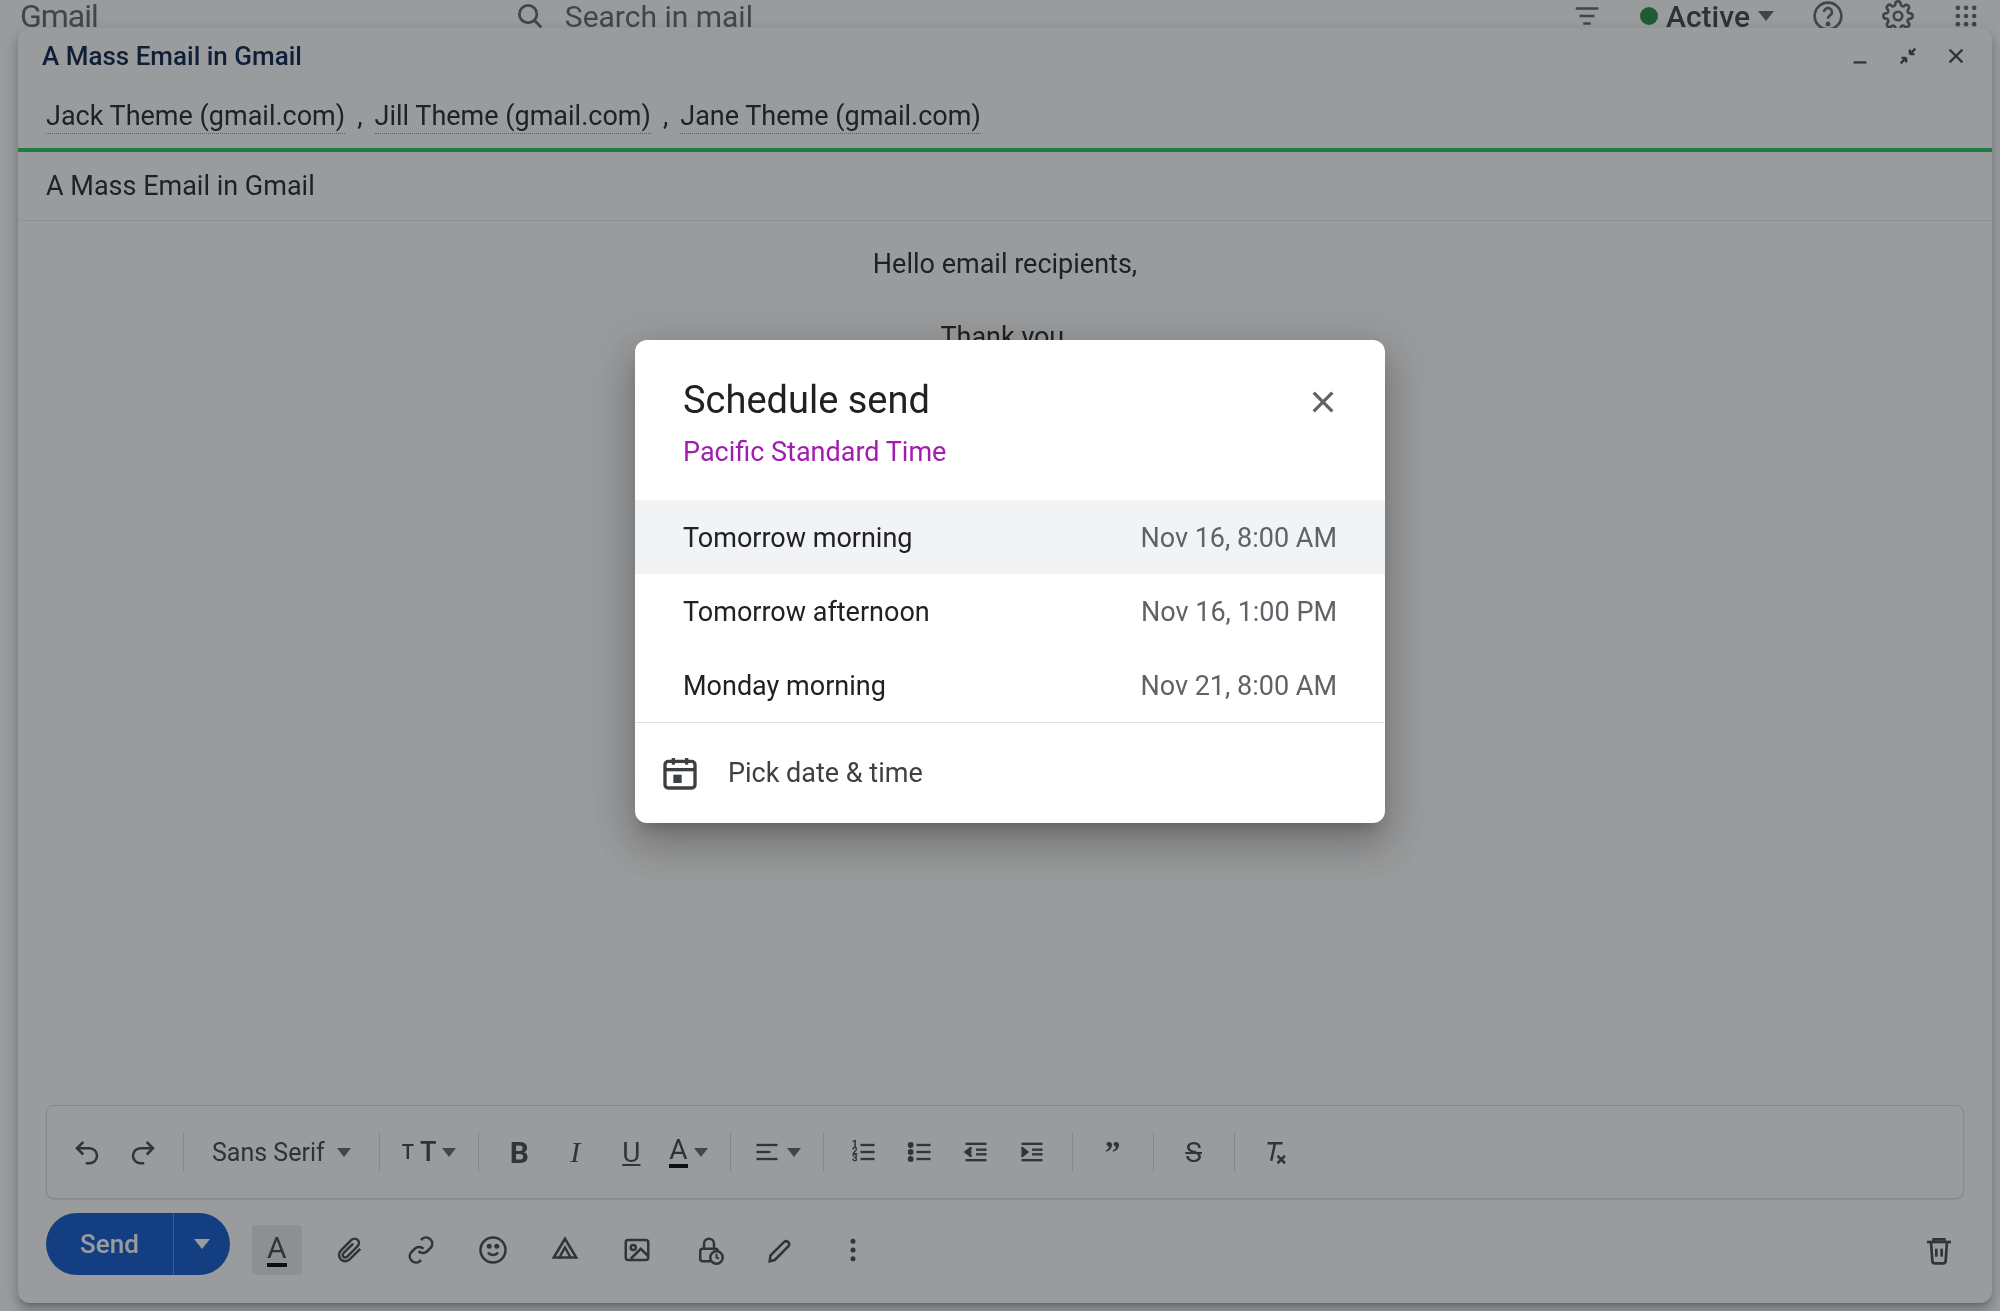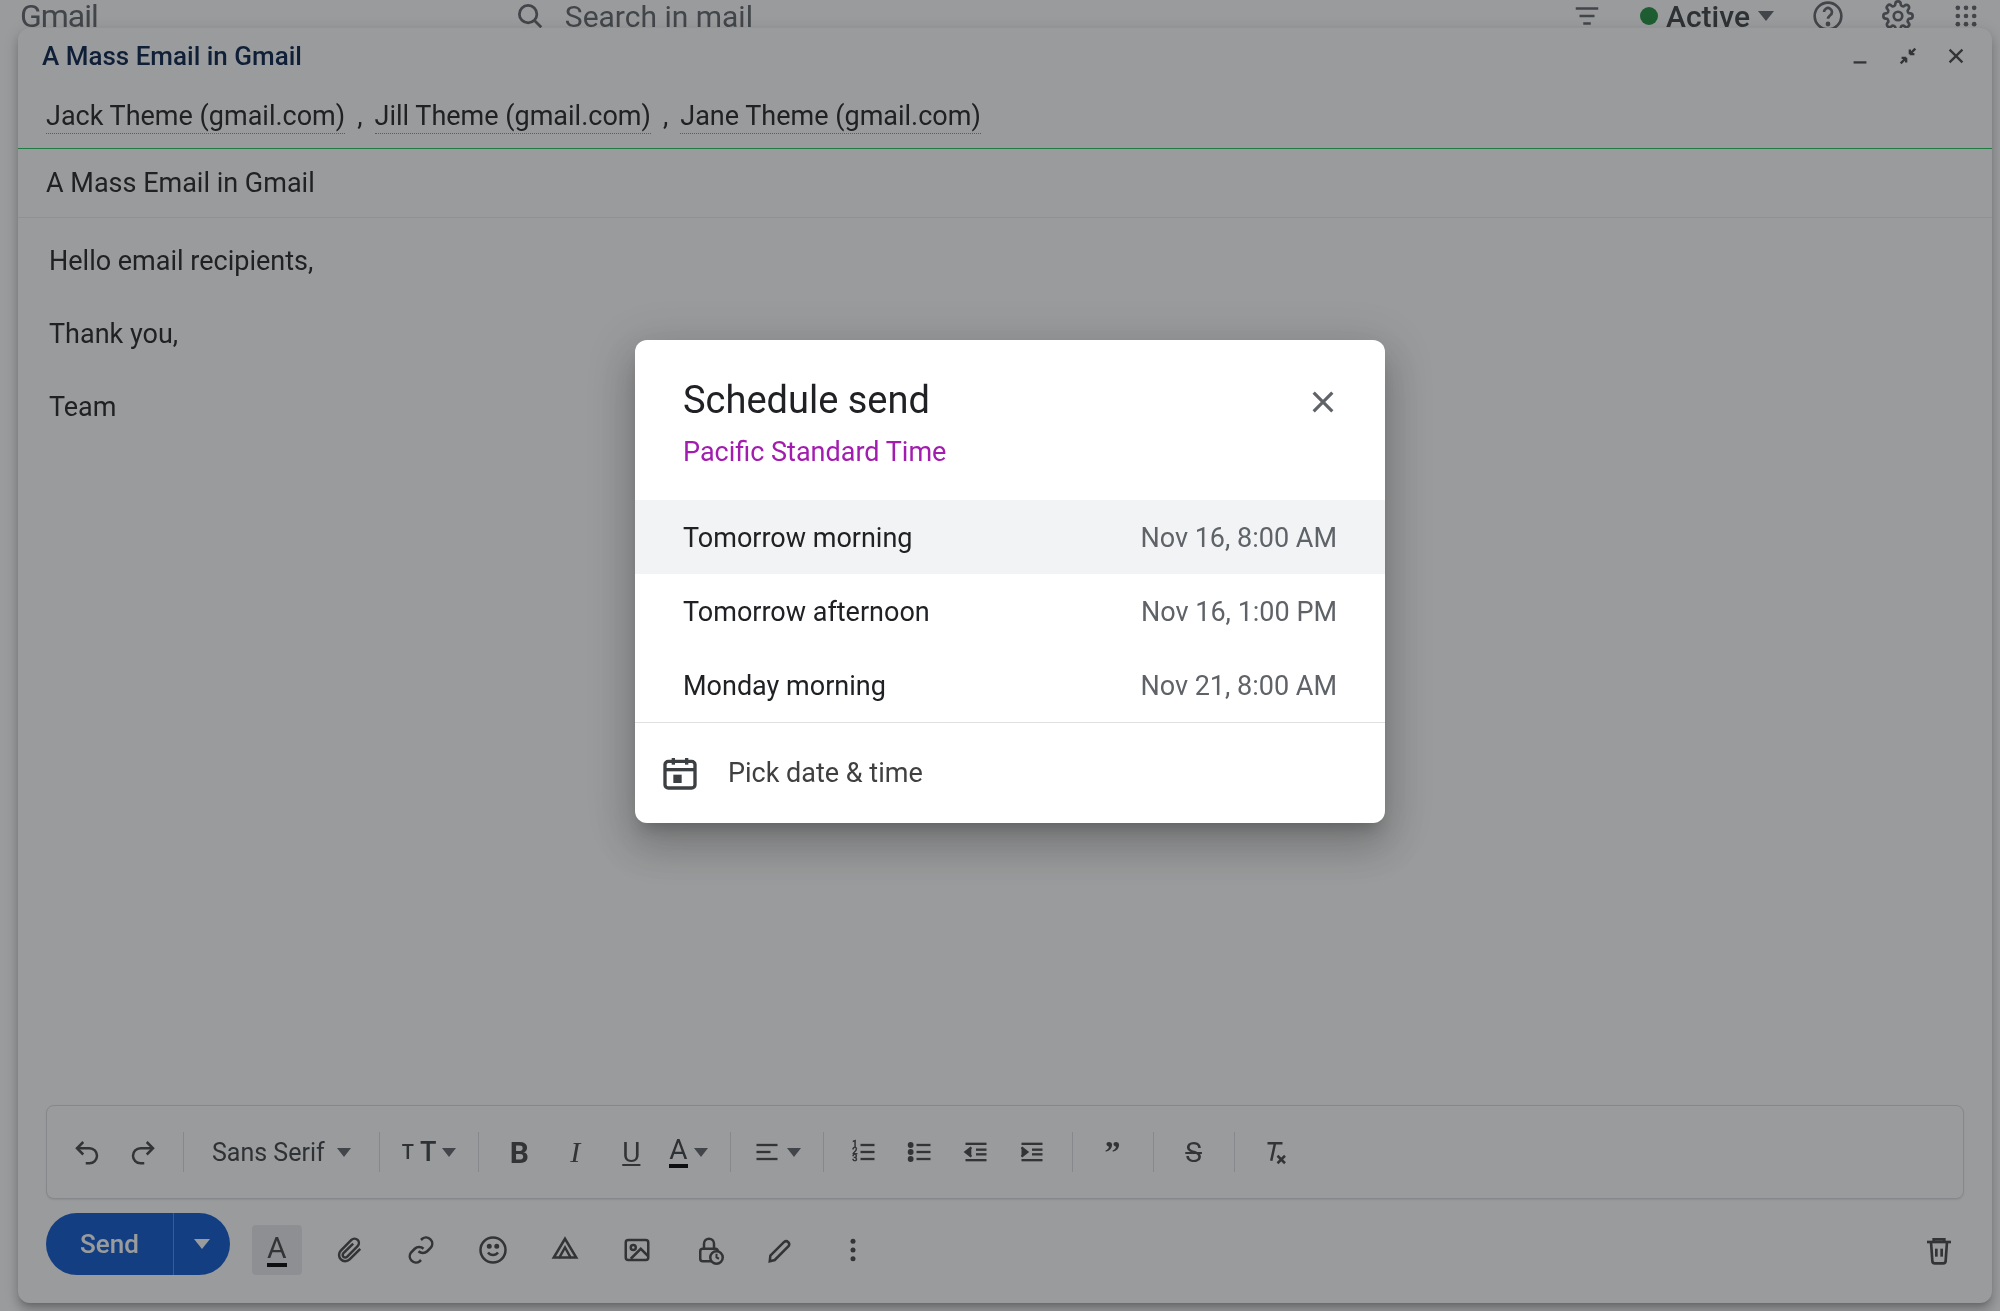--- a/index.html
+++ b/index.html
@@ -66,7 +66,7 @@
 
     .to-line {
       padding: 16px 28px 14px 28px;
-      border-bottom: 1px solid #22c55e;
+      border-bottom: 4px solid #22c55e;
       display: flex;
       align-items: baseline;
       gap: 12px;

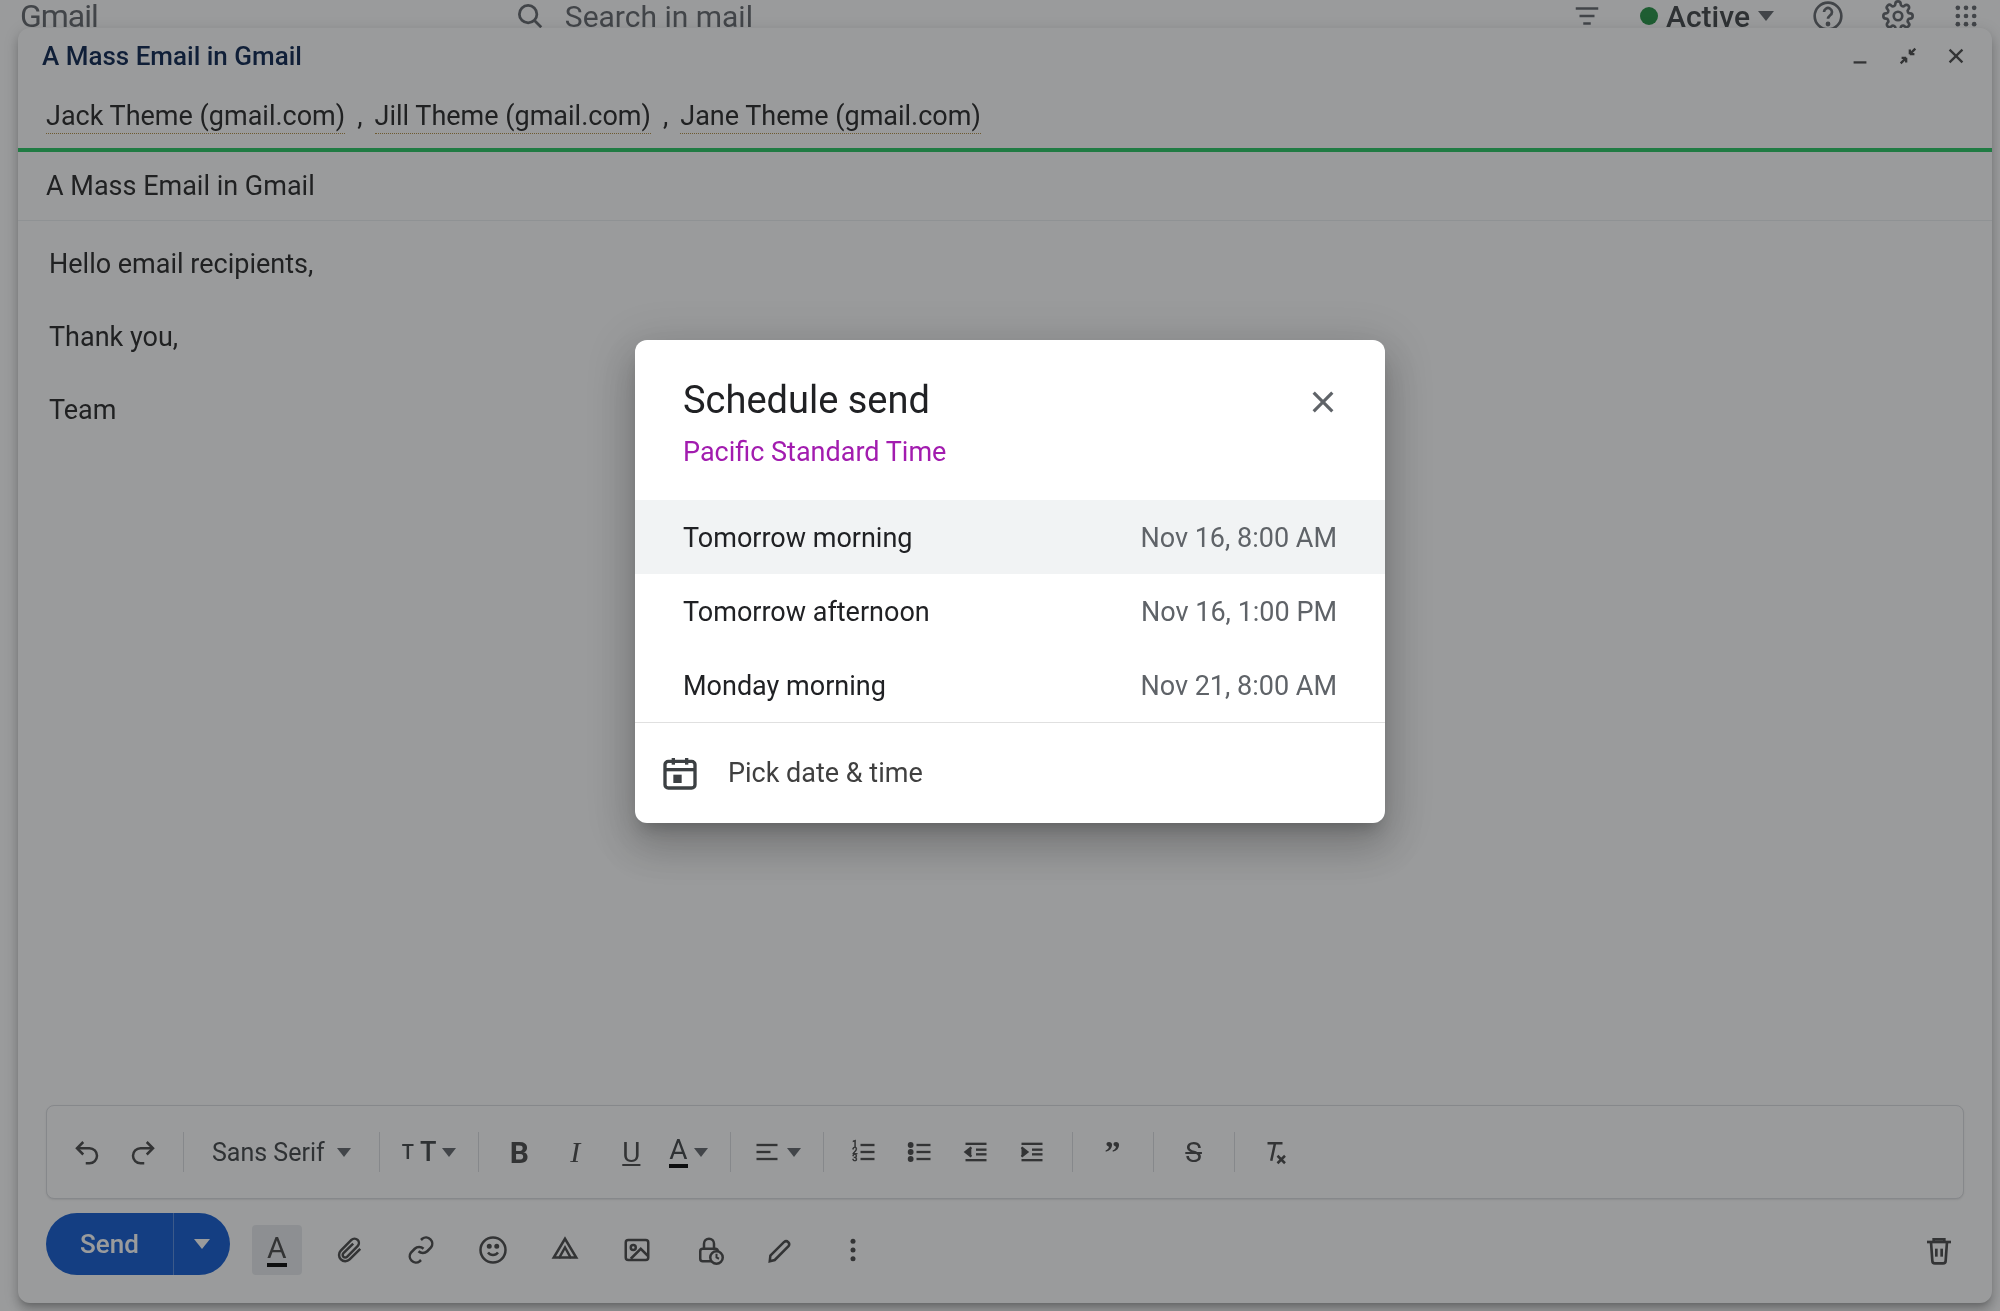--- a/index.html
+++ b/index.html
@@ -87,6 +87,7 @@
       color: #222;
       line-height: 1.6;
       flex: 1;
+      text-align: center;
     }
     .body-area .link { color: #1a0dab; text-decoration: underline; }
     .body-area p { margin-bottom: 30px; }

